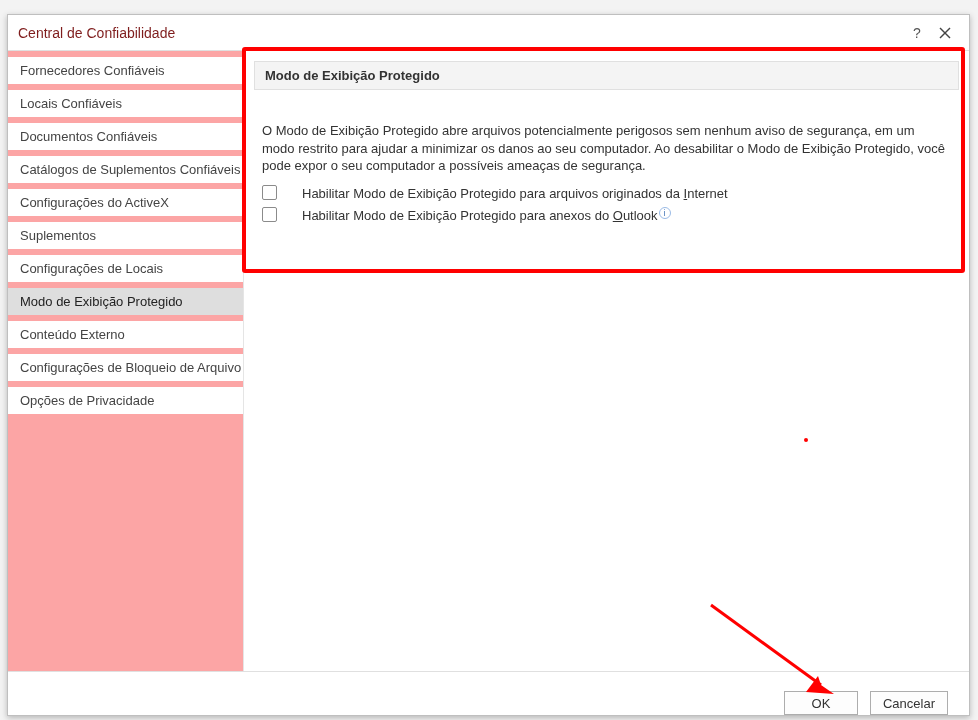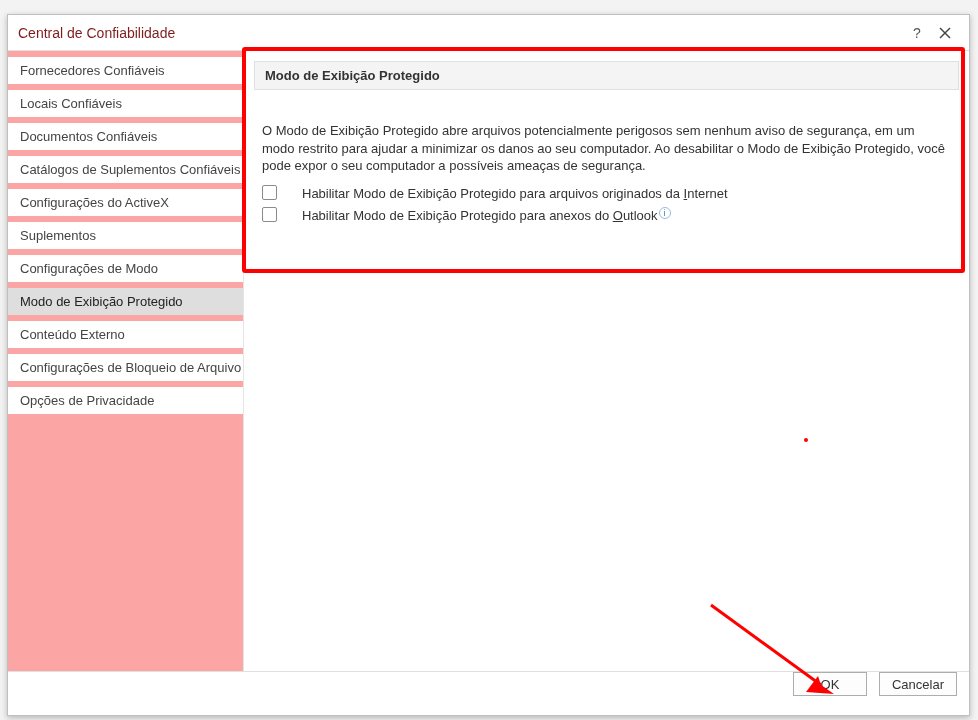--- a/index.html
+++ b/index.html
@@ -196,7 +196,7 @@
         <div class="sidebar-item">Catálogos de Suplementos Confiáveis</div>
         <div class="sidebar-item">Configurações do ActiveX</div>
         <div class="sidebar-item">Suplementos</div>
-        <div class="sidebar-item">Configurações de Modo</div>
+        <div class="sidebar-item">Configurações de Locais</div>
         <div class="sidebar-item selected">Modo de Exibição Protegido</div>
         <div class="sidebar-item">Conteúdo Externo</div>
         <div class="sidebar-item">Configurações de Bloqueio de Arquivo</div>

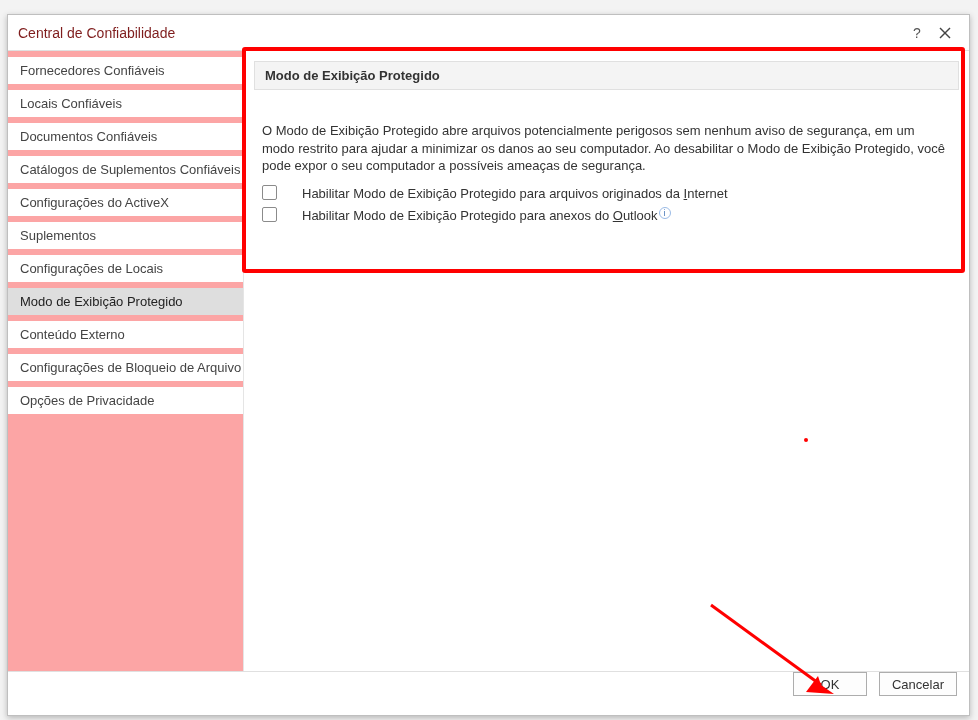--- a/index.html
+++ b/index.html
@@ -138,9 +138,9 @@
     height: 44px;
     border-top: 1px solid #e0e0e0;
     display: flex;
-    align-items: flex-start;
+    align-items: flex-end;
     justify-content: flex-end;
-    padding: 0 12px;
+    padding: 0 21px;
     gap: 12px;
     background: #fff;
   }

